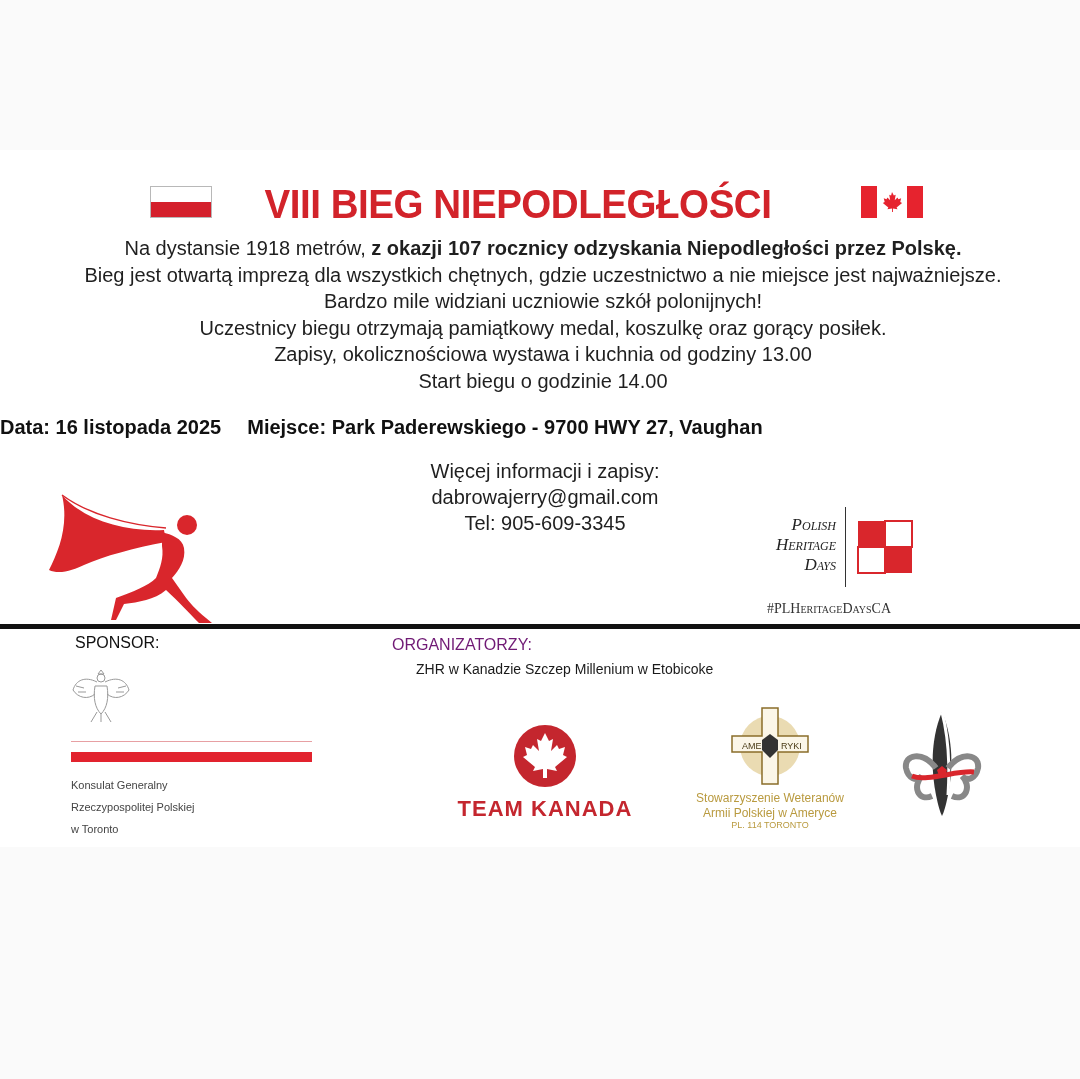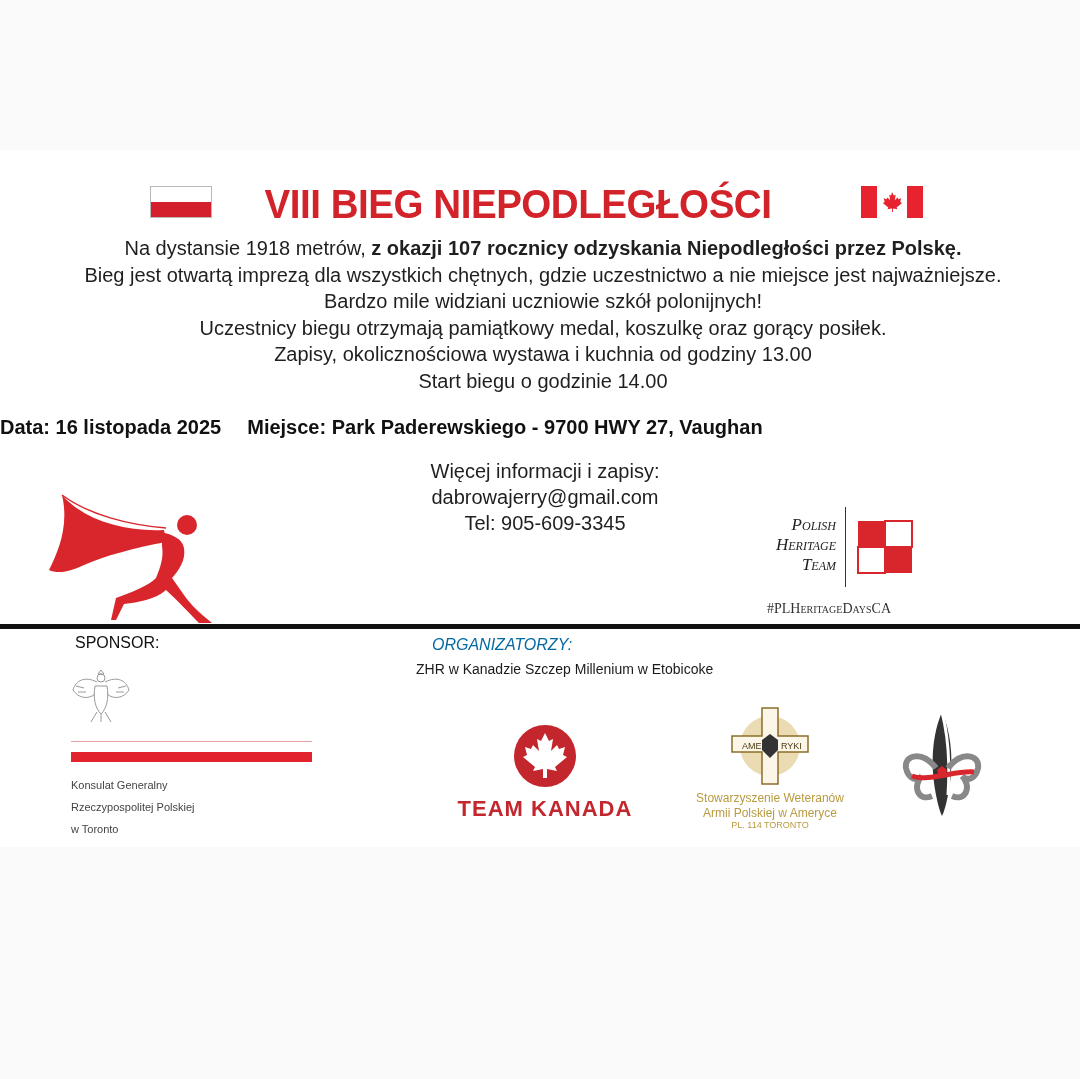--- a/index.html
+++ b/index.html
@@ -102,7 +102,7 @@
   <div class="txt">
     <div>Polish</div>
     <div>Heritage</div>
-    <div>Team</div>
+    <div>Days</div>
   </div>
   <div class="vline"></div>
   <svg class="abs" style="left:122px;top:14px" width="58" height="56" viewBox="0 0 58 56">

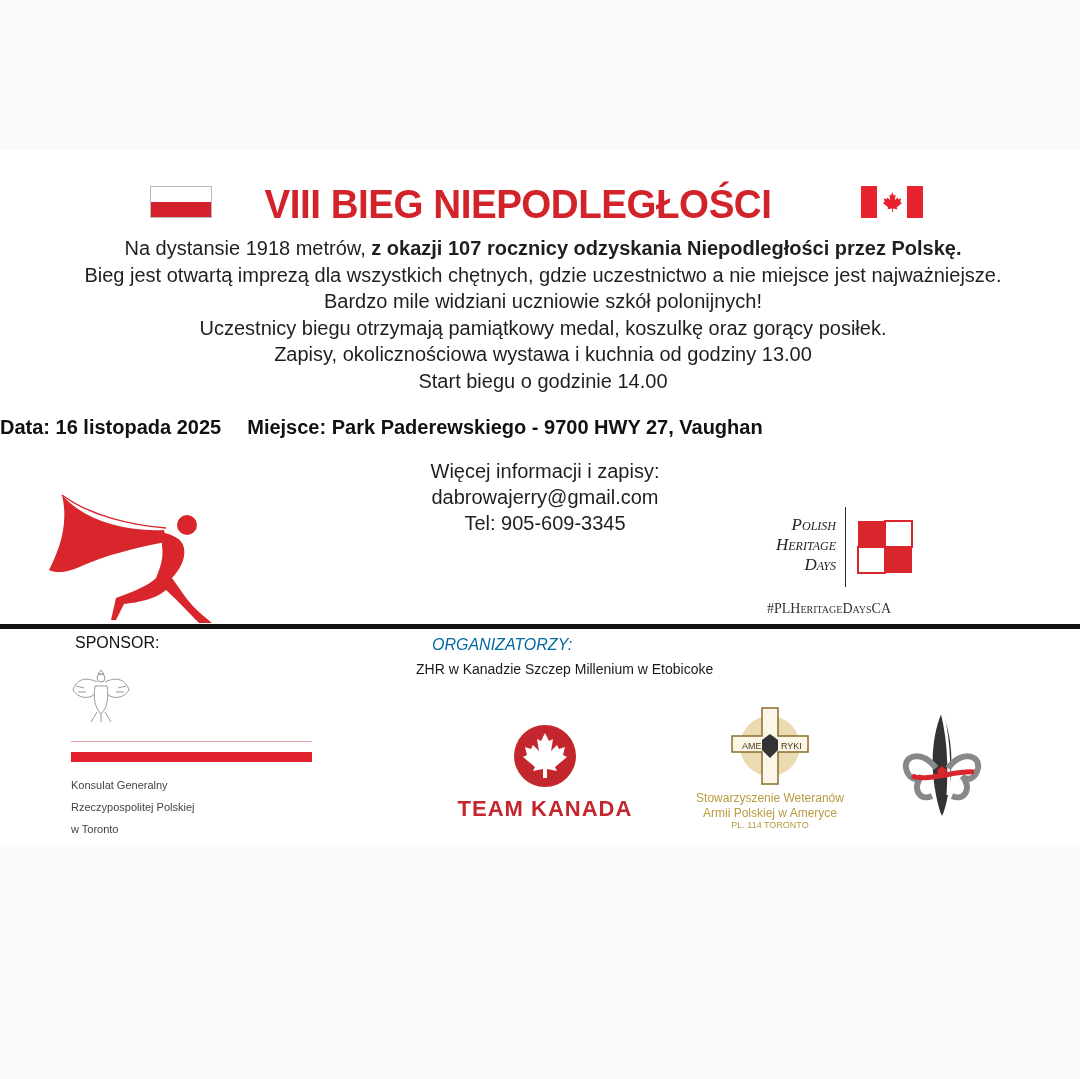--- a/index.html
+++ b/index.html
@@ -34,7 +34,7 @@
   .thin-line { position: absolute; left: 71px; top: 741px; width: 241px; height: 1px; background: #e7a0a3; }
   .thick-line { position: absolute; left: 71px; top: 752px; width: 241px; height: 10px; background: #e2232e; }
   .consul { position: absolute; left: 71px; top: 774px; font-size: 11px; line-height: 22px; color: #444; }
-  .org-label { position: absolute; left: 432px; top: 636px; font-size: 16px; color: #0369a1; font-style: italic; }
+  .org-label { position: absolute; left: 392px; top: 636px; font-size: 16px; color: #701a75; }
   .org-text { position: absolute; left: 416px; top: 658px; font-size: 14px; line-height: 22px; color: #1a1a1a; white-space: nowrap; }
   .team-kanada { position: absolute; left: 445px; top: 724px; width: 200px; text-align: center; }
   .team-kanada .txt { font-weight: bold; font-size: 22px; color: #c4262e; letter-spacing: 1px; margin-top: 4px; }

